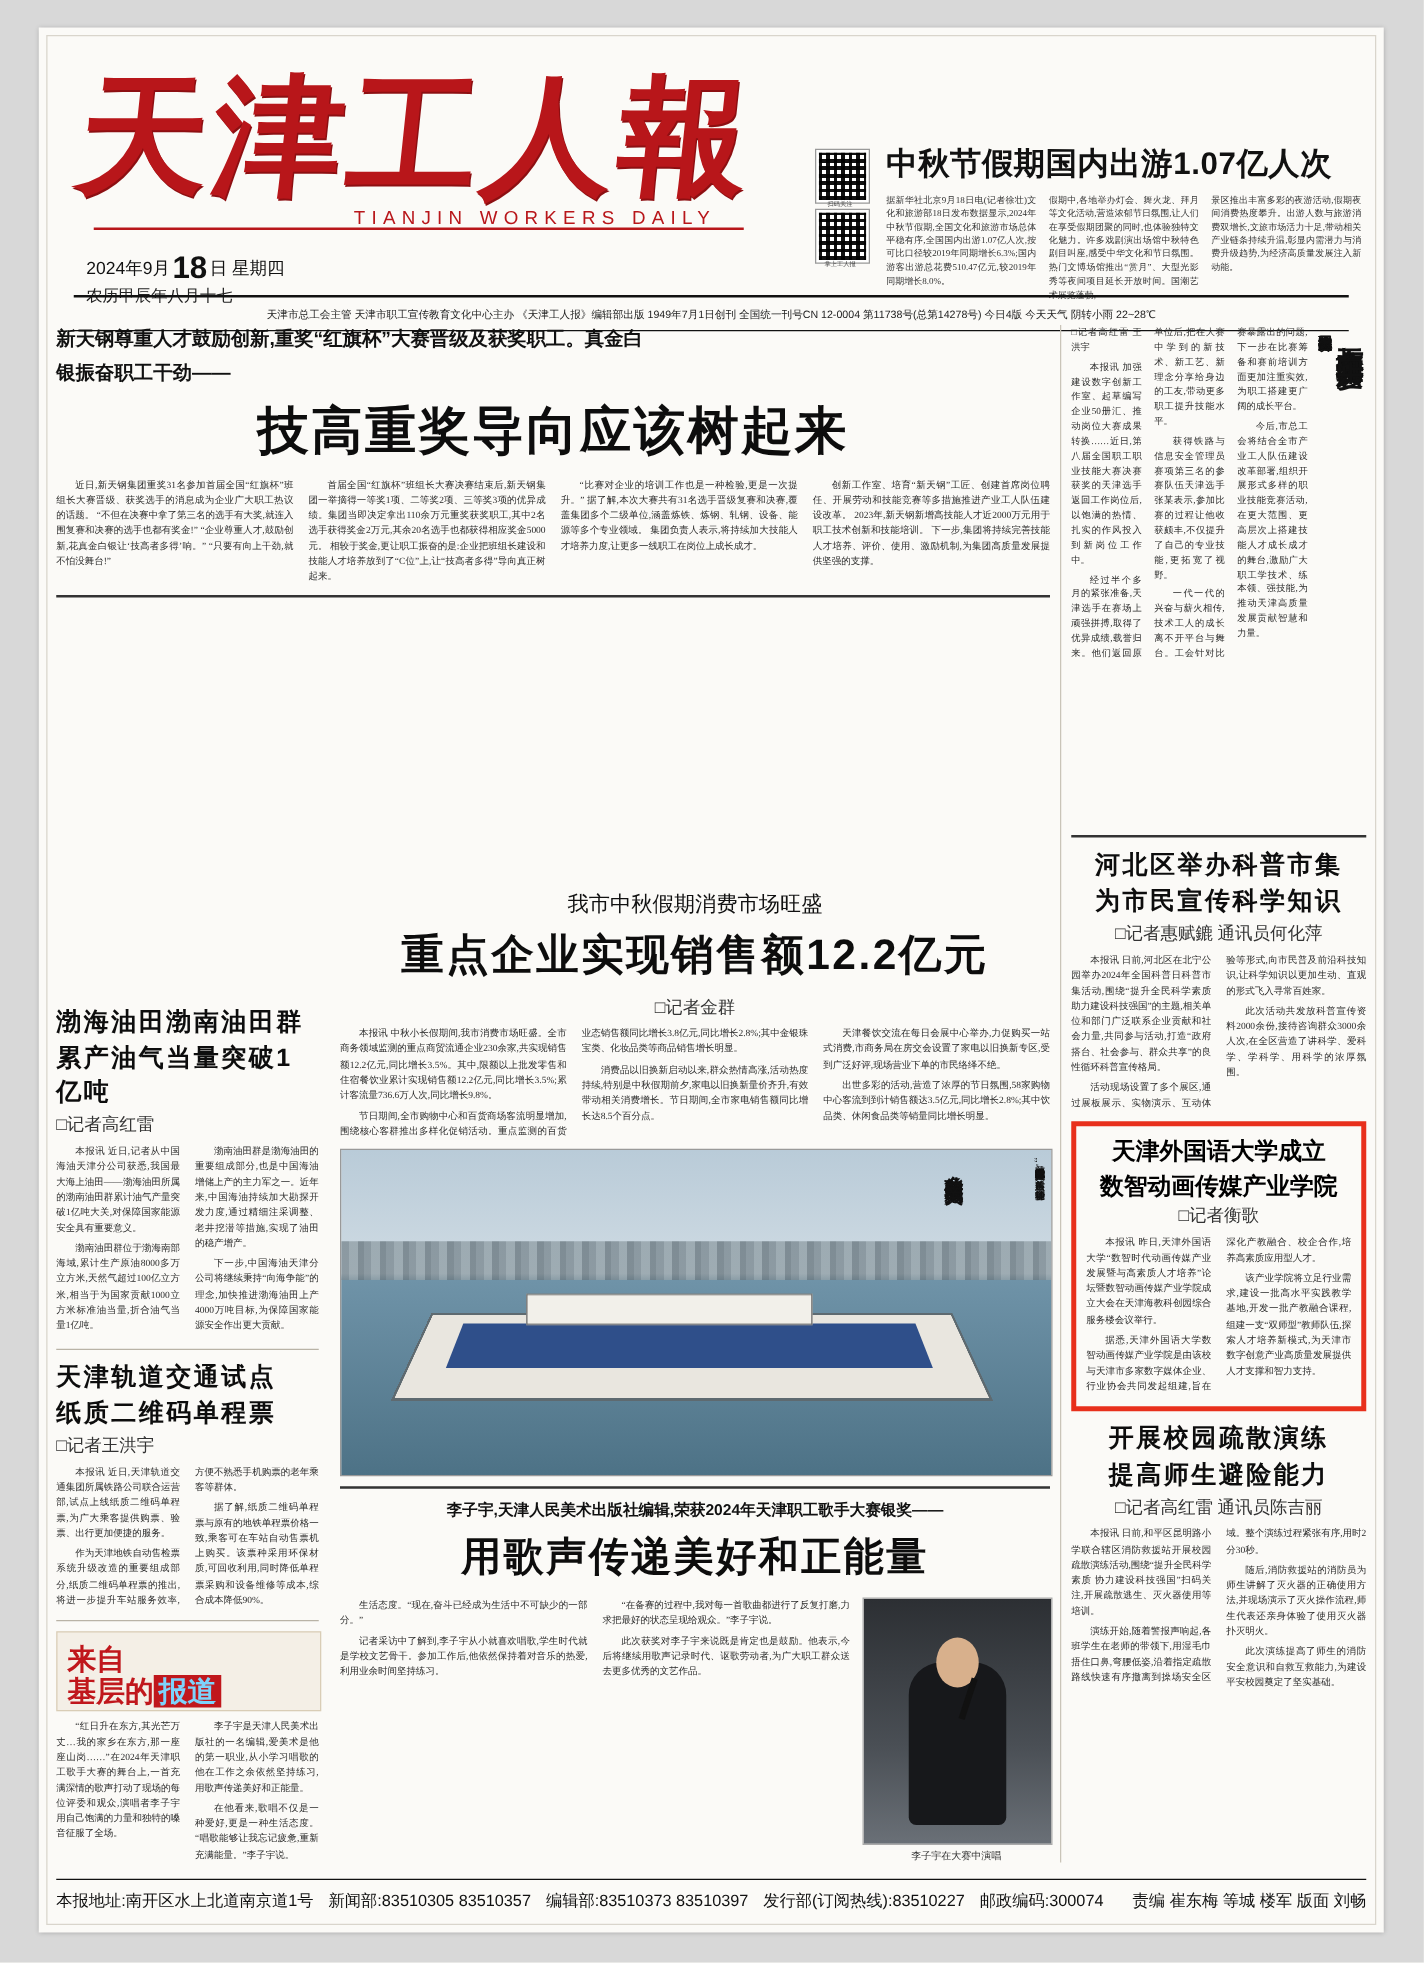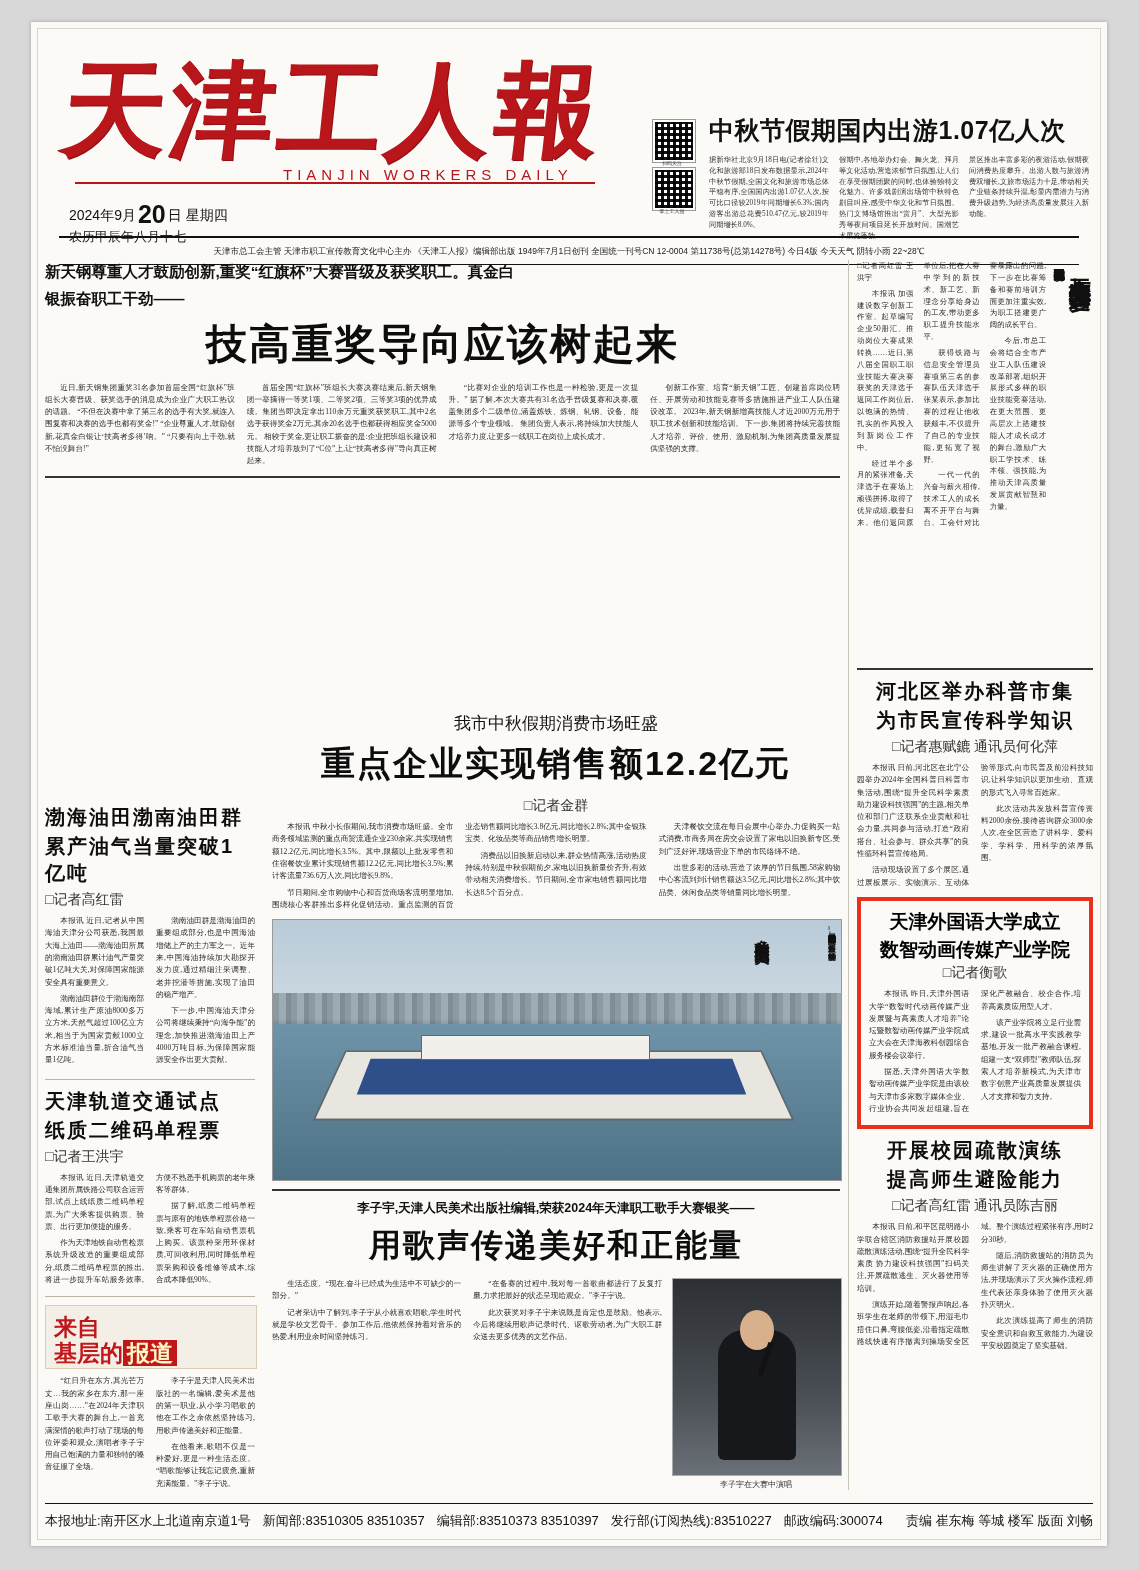--- a/index.html
+++ b/index.html
@@ -209,7 +209,7 @@
     <div class="logo-en">TIANJIN  WORKERS  DAILY</div>
 
     <div class="date-line">
-      <span>2024年9月</span><span class="big">20</span><span>日 星期四</span>
+      <span>2024年9月</span><span class="big">18</span><span>日 星期四</span>
     </div>
     <div class="lunar">农历甲辰年八月十七</div>
 

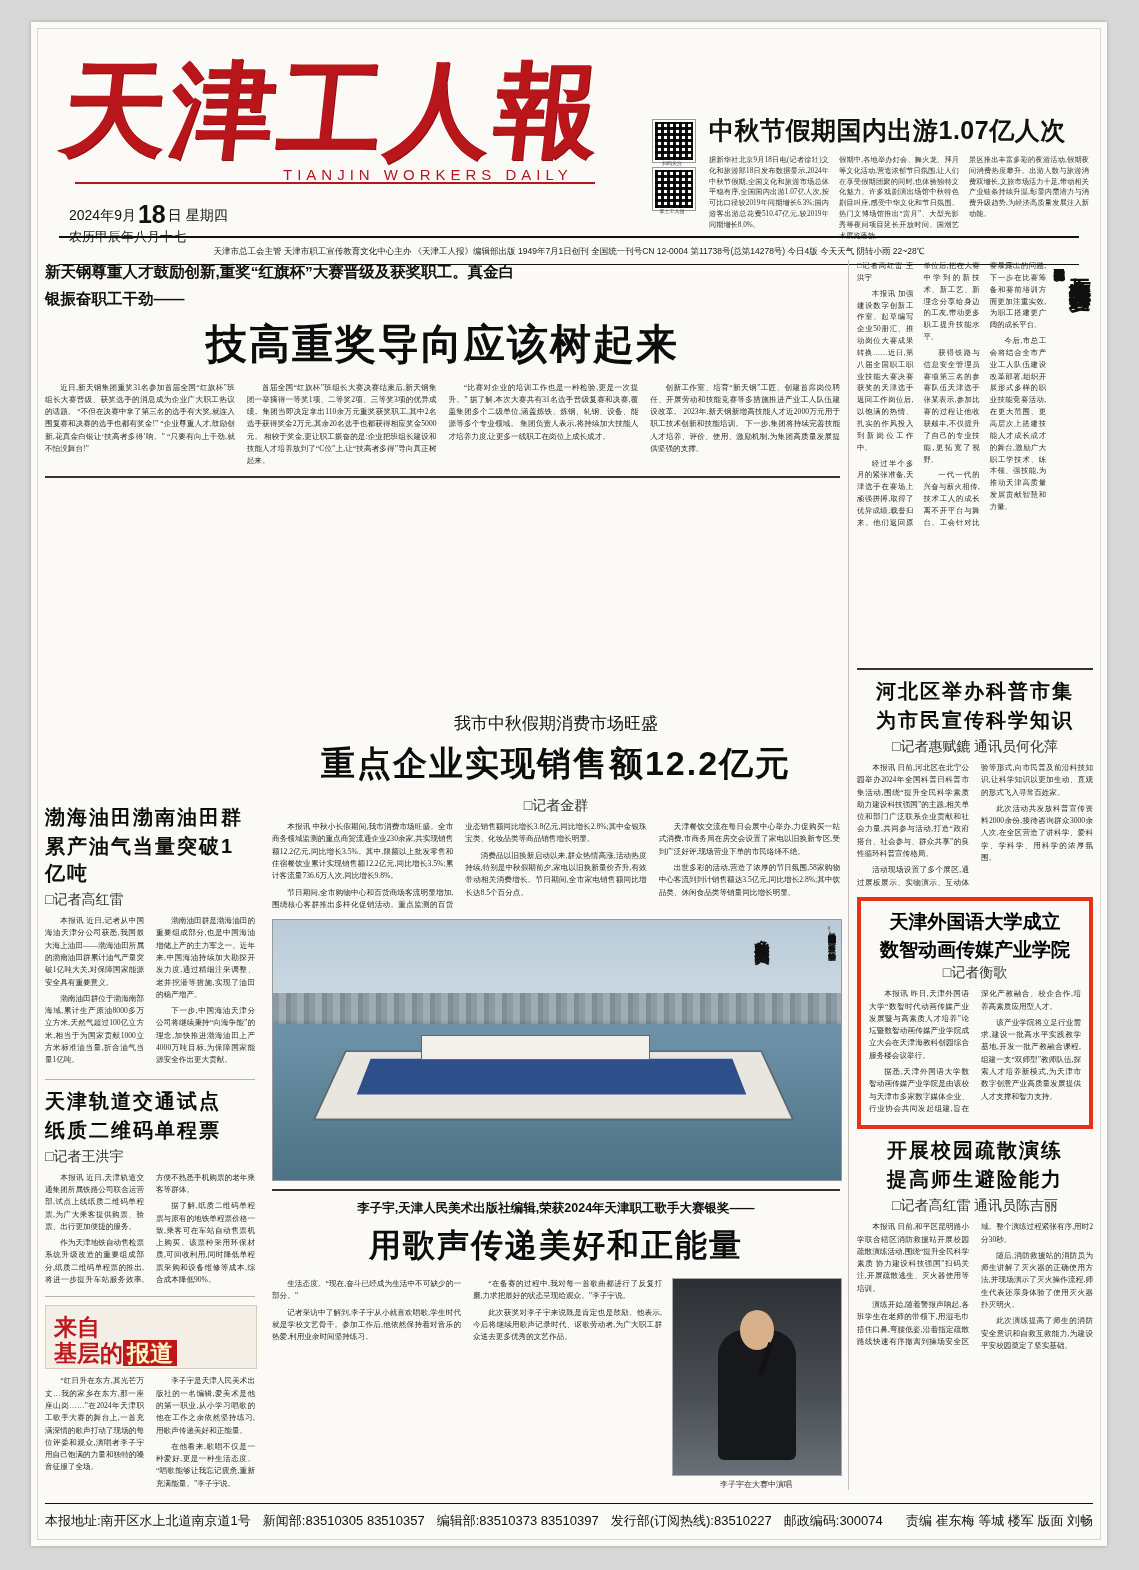--- a/index.html
+++ b/index.html
@@ -164,7 +164,7 @@
     font-family:"Liberation Sans",sans-serif;}
   .badge .b2{position:absolute;left:8px;top:32px;font-size:23px;font-weight:bold;color:#c0171c;
     font-family:"Liberation Sans",sans-serif;}
-  .badge .b2 em{font-style:normal;background:#c0171c;color:#fef9c3;padding:0 4px;}
+  .badge .b2 em{font-style:normal;background:#c0171c;color:#7dd3fc;padding:0 4px;}
 
   
   .singer{

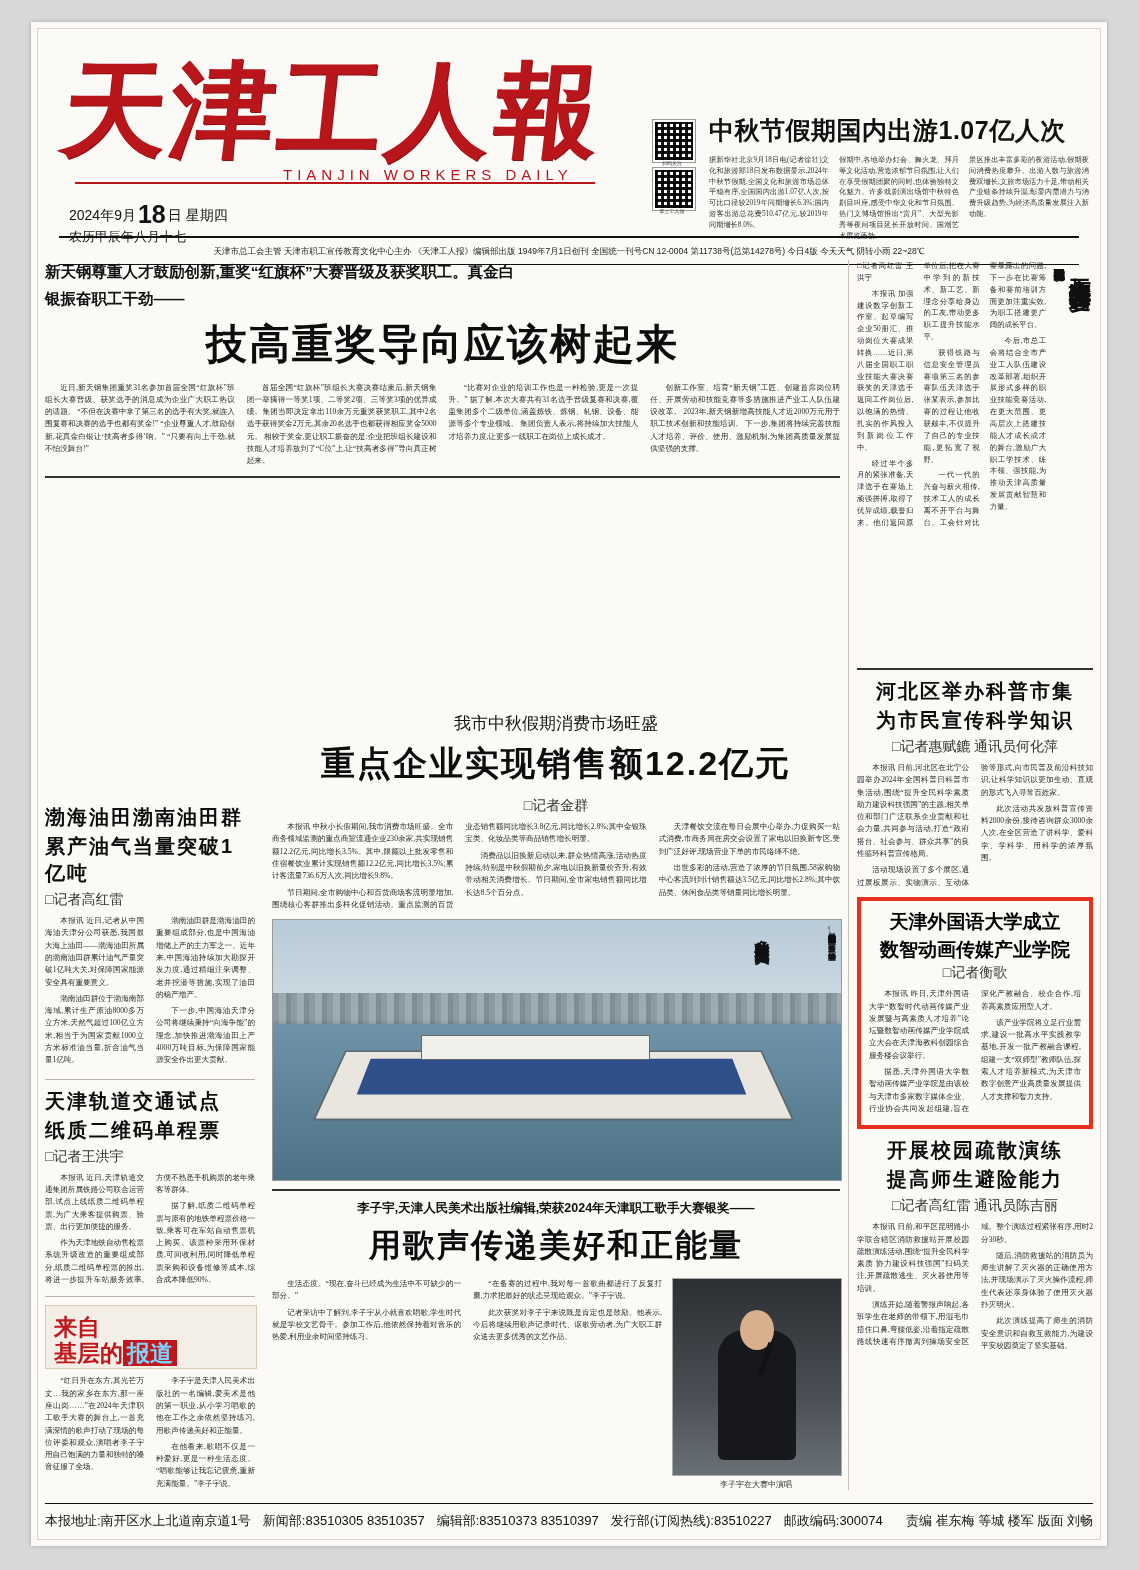--- a/index.html
+++ b/index.html
@@ -341,7 +341,7 @@
                 <p>“在备赛的过程中,我对每一首歌曲都进行了反复打磨,力求把最好的状态呈现给观众。”李子宇说。</p>
                 <p>此次获奖对李子宇来说既是肯定也是鼓励。他表示,今后将继续用歌声记录时代、讴歌劳动者,为广大职工群众送去更多优秀的文艺作品。</p>
               </div>
-              <div style="width:168px">
+              <div style="width:150px">
                 <div class="singer">
                   <div class="body"></div>
                   <div class="head"></div>

